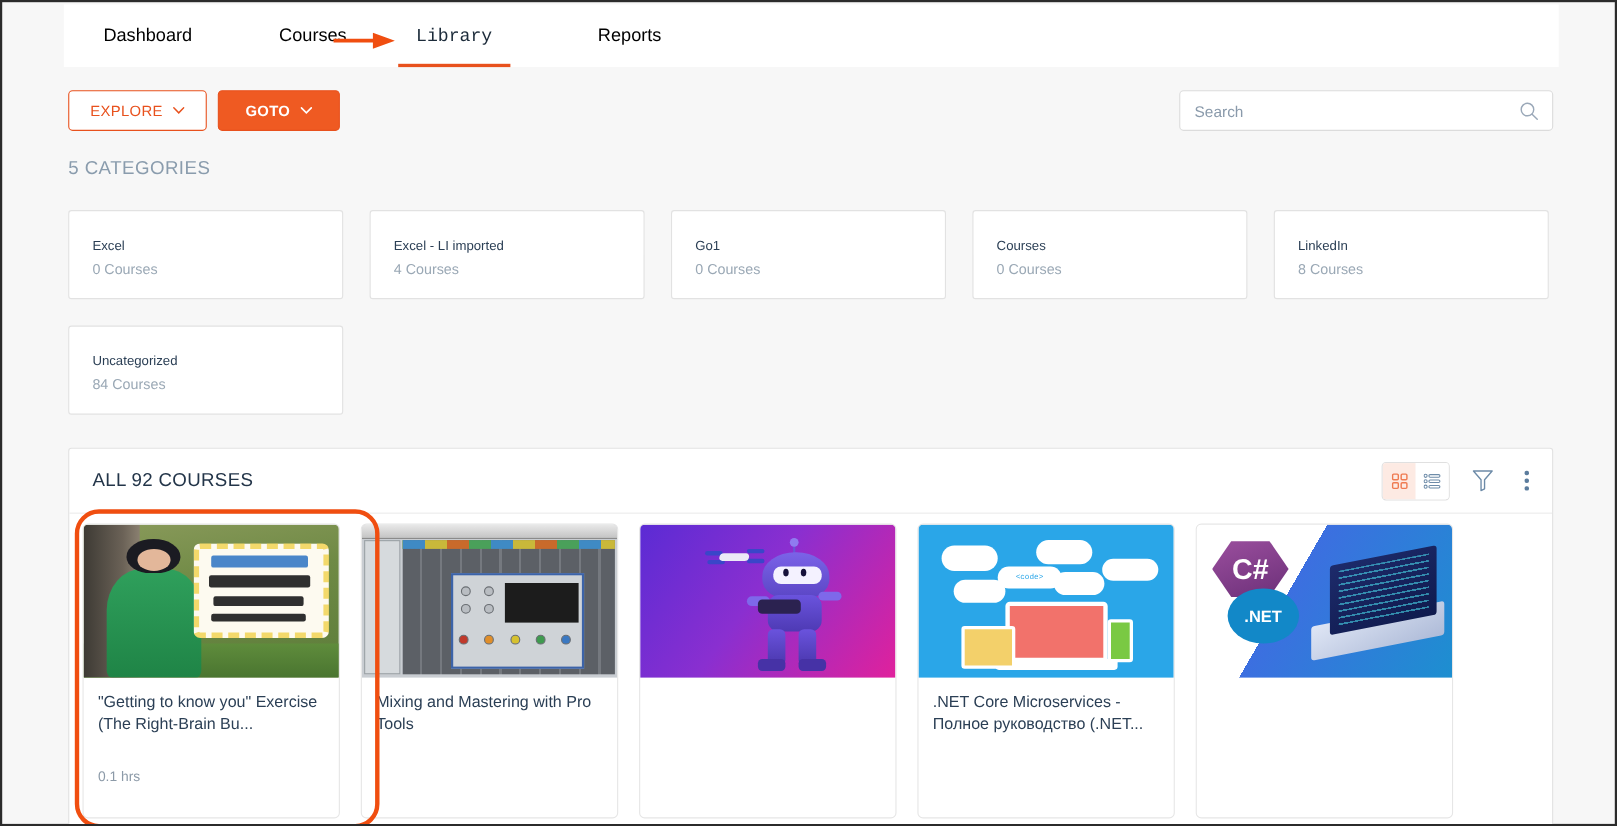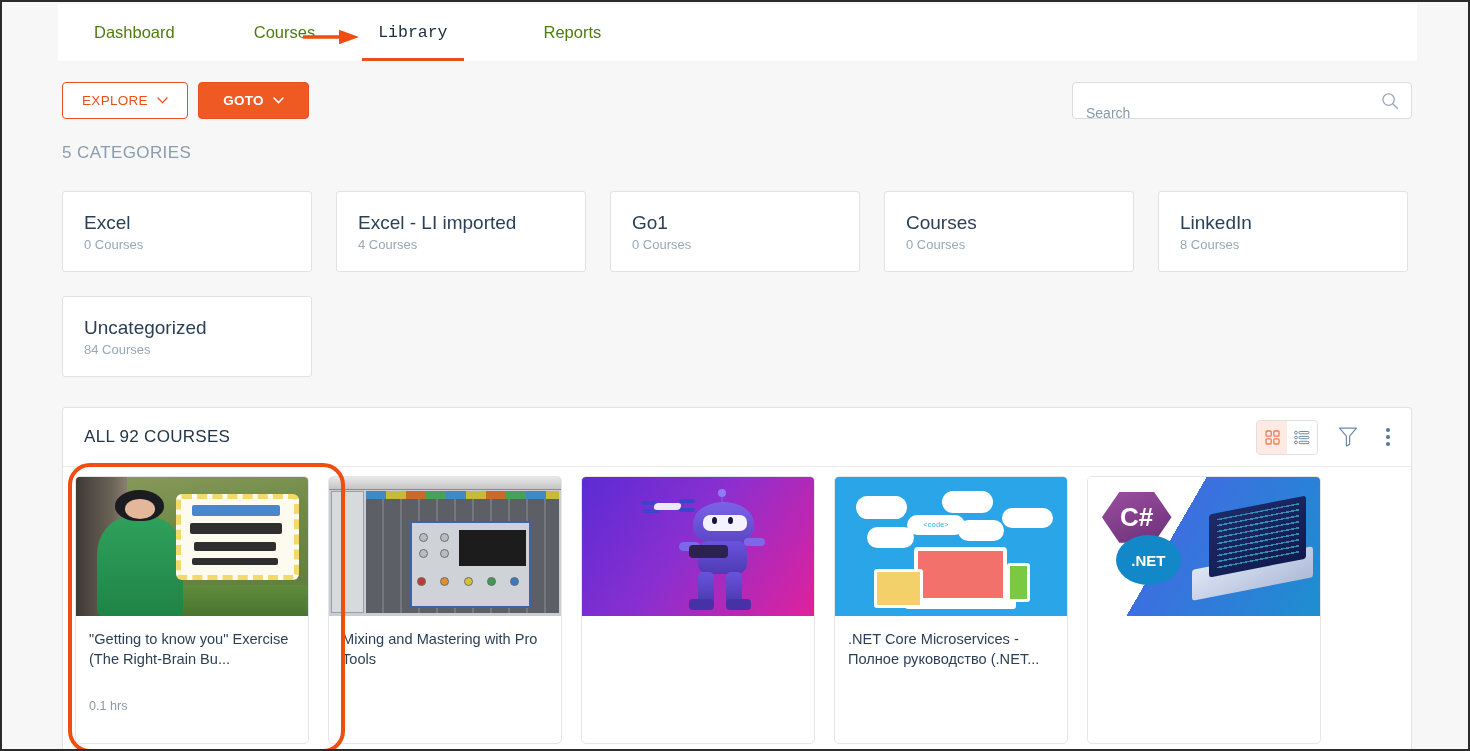--- a/index.html
+++ b/index.html
@@ -31,7 +31,7 @@
     height: 57px;
     display: flex; align-items: center;
     font-size: 16.5px;
-    color: #4d7c0f;
+    color: #000000;
     padding: 0 0 0 0;
     cursor: pointer;
     white-space: nowrap;

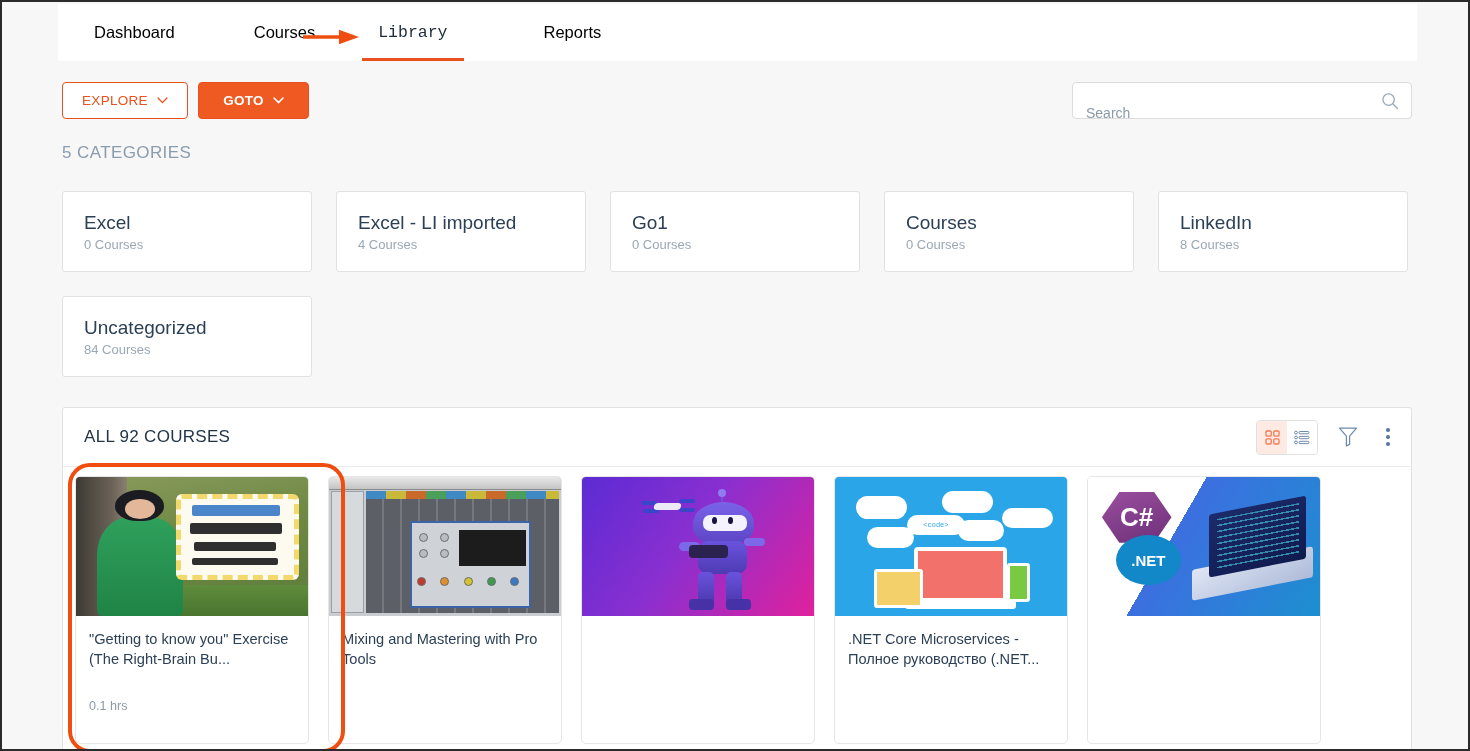--- a/index.html
+++ b/index.html
@@ -104,7 +104,7 @@
   }
   .searchbox input {
     position: absolute;
-    left: 13px; top: 12px;
+    left: 13px; top: 0;
     width: 290px; height: 35px;
     border: none; outline: none;
     background: transparent;

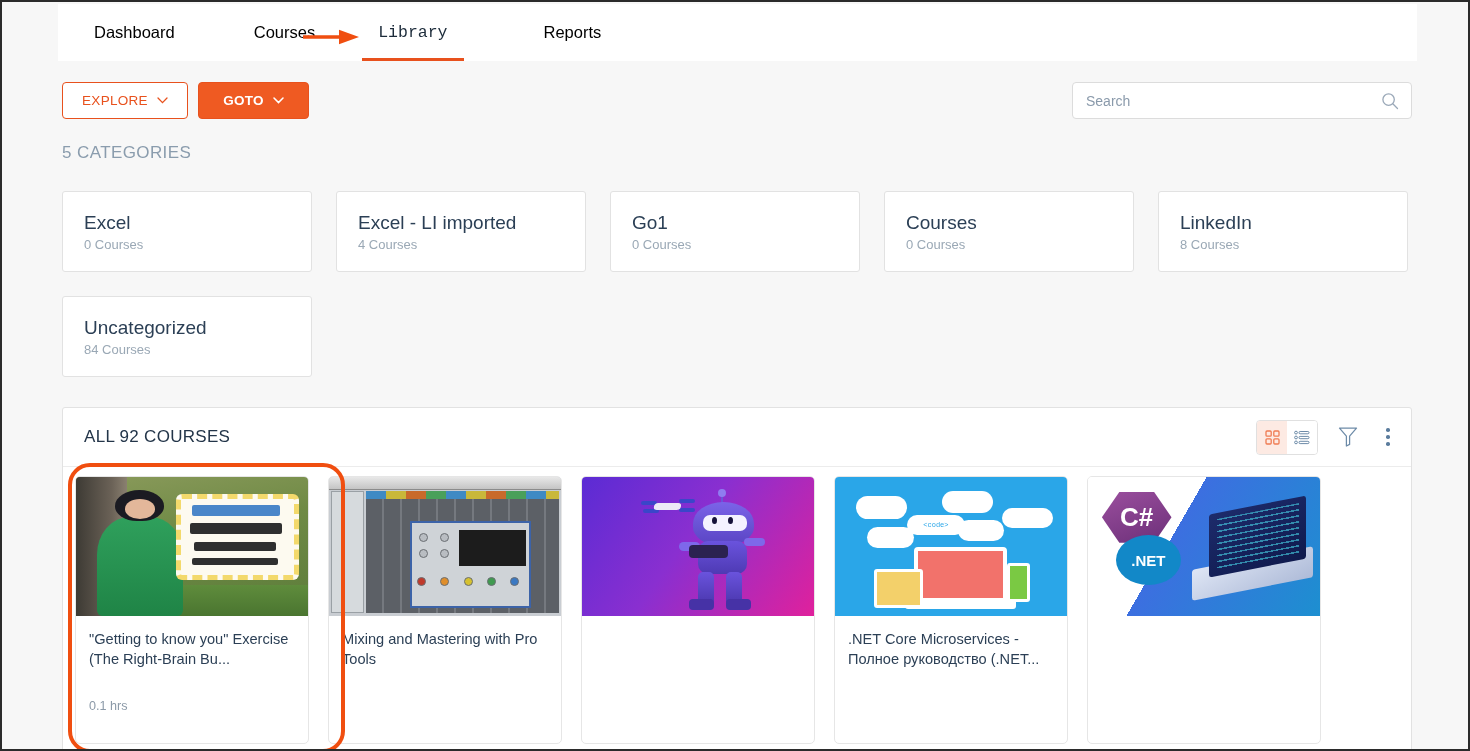--- a/index.html
+++ b/index.html
@@ -144,7 +144,7 @@
     cursor: pointer;
   }
   .cat-name {
-    font-size: 19px;
+    font-size: 12px;
     color: #2b3f55;
     line-height: 20px;
   }

